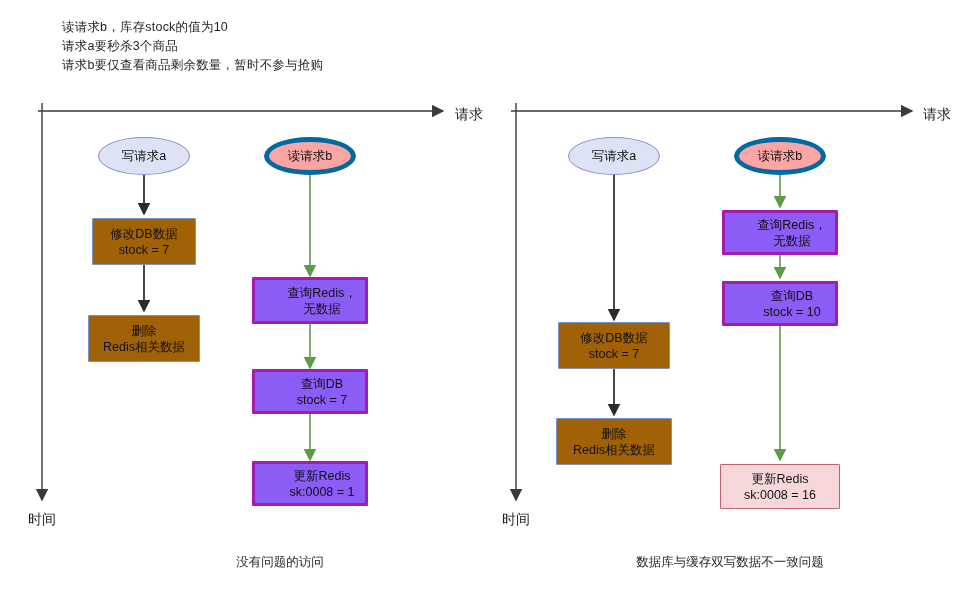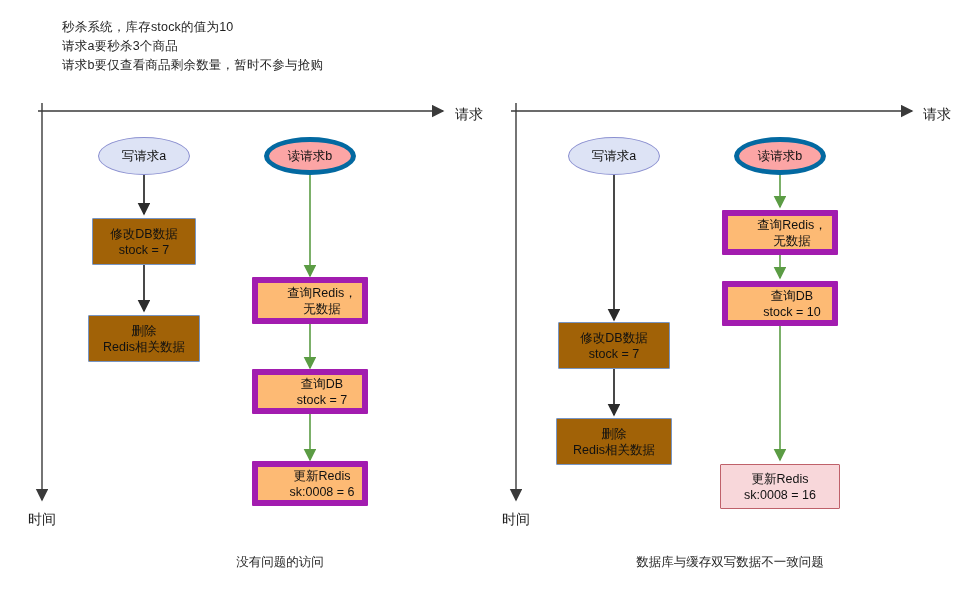--- a/index.html
+++ b/index.html
@@ -118,7 +118,7 @@
 <div id="canvas">
 
   <div class="note">
-    <div>秒杀系统，库存stock的值为10</div>
+    <div>读请求b，库存stock的值为10</div>
     <div>请求a要秒杀3个商品</div>
     <div>请求b要仅查看商品剩余数量，暂时不参与抢购</div>
   </div>

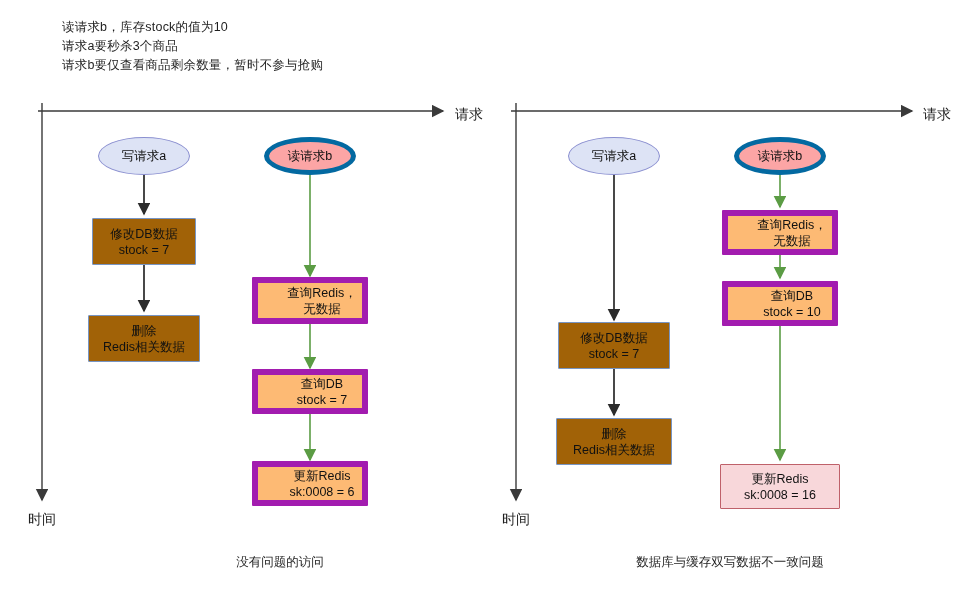--- a/index.html
+++ b/index.html
@@ -79,8 +79,8 @@
     border: 1px solid #8a8fd0;
   }
   .fill-green {
-    background: #fdba74;
-    border: 6px solid #a21caf;
+    background: #8b5cf6;
+    border: 3px solid #a21caf;
     padding-left: 24px;
   }
   .fill-green-ellipse {

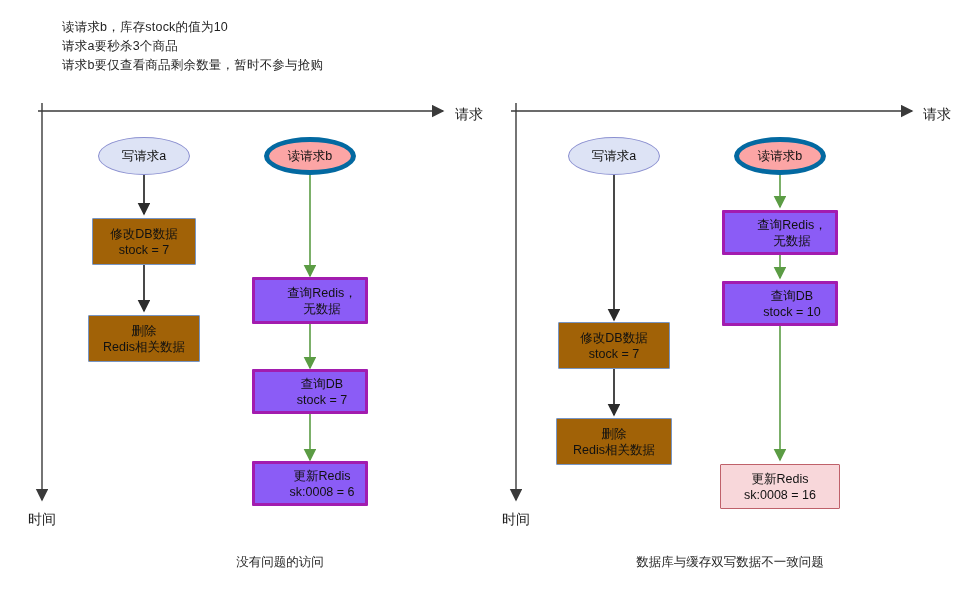--- a/index.html
+++ b/index.html
@@ -194,7 +194,7 @@
 
   <div class="node box fill-green" style="left:252px; top:461px; width:116px; height:45px;">
     <span>更新Redis</span>
-    <span class="l2">sk:0008 = 6</span>
+    <span class="l2">sk:0008 = 1</span>
   </div>
 
   <div class="caption" style="left:180px; top:554px; width:200px;">没有问题的访问</div>

